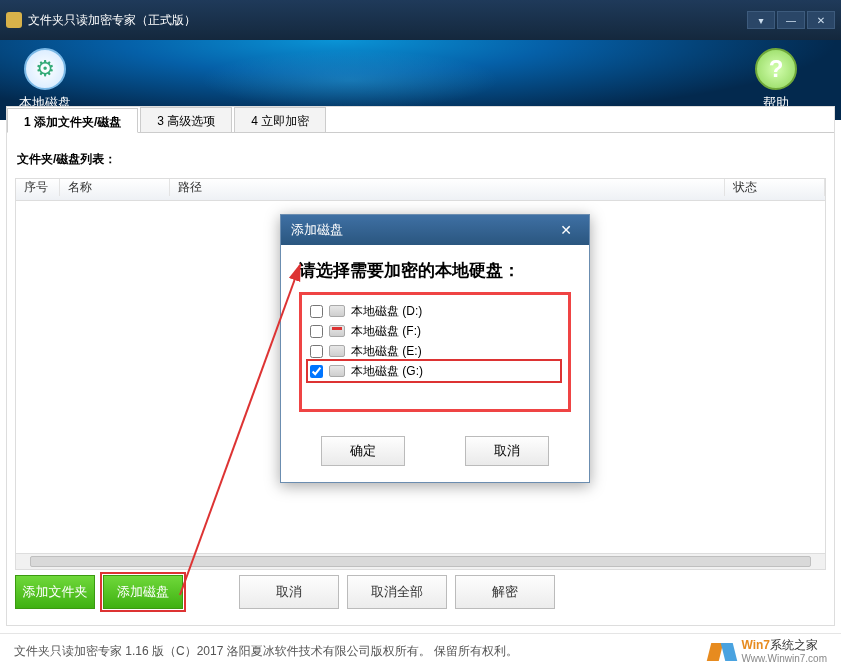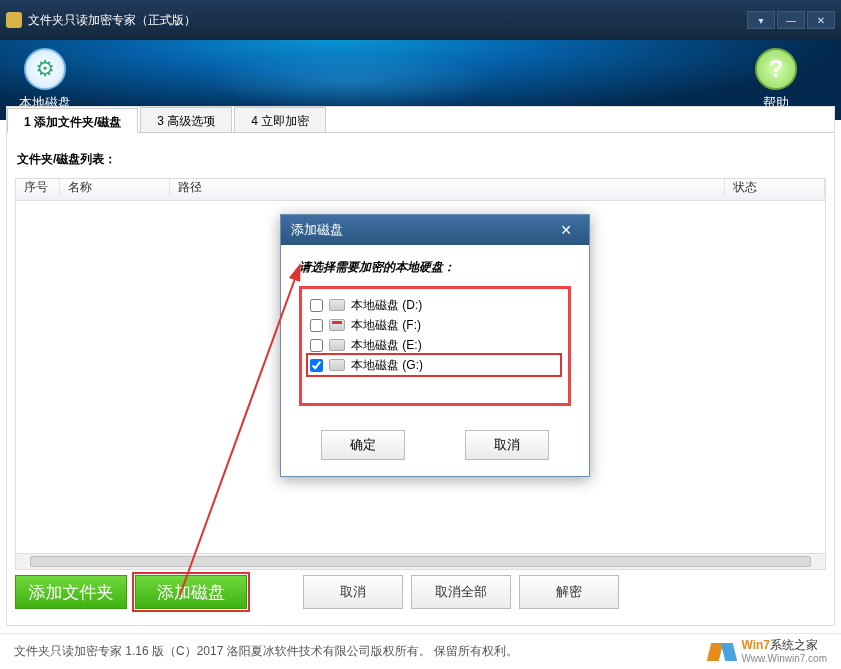--- a/index.html
+++ b/index.html
@@ -44,7 +44,7 @@
   .dialog-title { height:30px; background:linear-gradient(#3f70a4,#2a567f); color:#fff; display:flex; align-items:center; padding:0 10px; font-size:13px;}
   .dialog-close { margin-left:auto; width:26px; text-align:center; cursor:pointer; font-size:14px;}
   .dialog-body { padding:14px 18px 10px; }
-  .dialog-label { font-weight:bold; margin-bottom:10px; font-size:12px;font-style:italic;}
+  .dialog-label { font-weight:bold; margin-bottom:10px; font-size:17px;}
   .drive-list { border:3px solid #ef4444; padding:6px 8px; height:120px; }
   .drive-item { display:flex; align-items:center; height:20px; gap:6px; }
   .drive-item input { margin:0; }

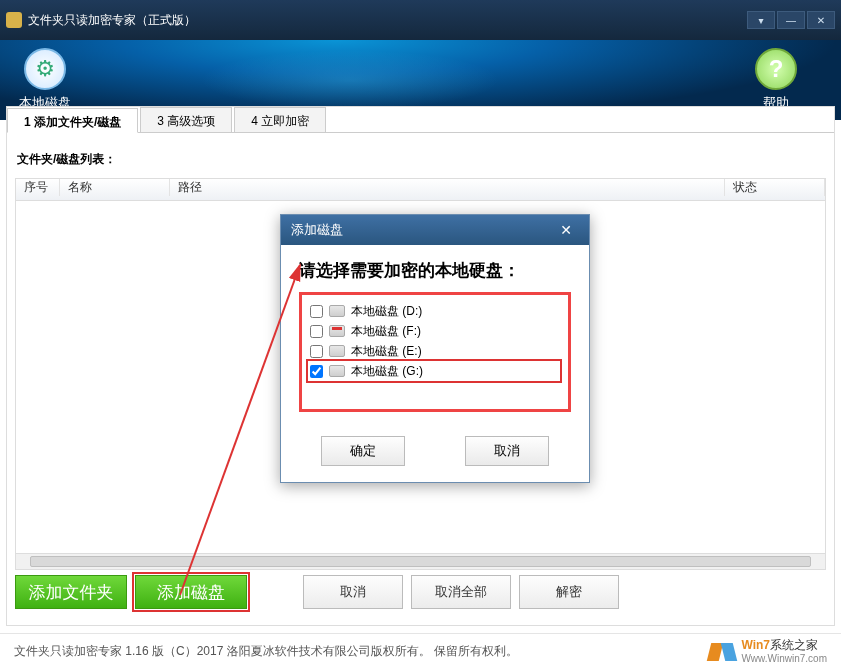--- a/index.html
+++ b/index.html
@@ -35,7 +35,7 @@
   .hscroll::before{content:"";position:absolute;left:14px;right:14px;top:2px;bottom:2px;background:#d9d9d9;border:1px solid #bfbfbf;border-radius:2px;}
   
   .bottom-btns { position:absolute; bottom:16px; left:8px; right:8px; display:flex; gap:8px; align-items:center;}
-  .btn-green { width:112px; height:34px; background:linear-gradient(#6fd83a,#3fb112); border:1px solid #3a9a10; color:#fff; cursor:pointer; font-size:17px;}
+  .btn-green { width:80px; height:34px; background:linear-gradient(#6fd83a,#3fb112); border:1px solid #3a9a10; color:#fff; cursor:pointer; font-size:13px;}
   .btn-gray { width:100px; height:34px; background:linear-gradient(#fdfdfd,#ececec); border:1px solid #bbb; cursor:pointer; font-size:13px; color:#333;}
   .highlight-red { outline:2px solid #d33; outline-offset:1px; }
   

